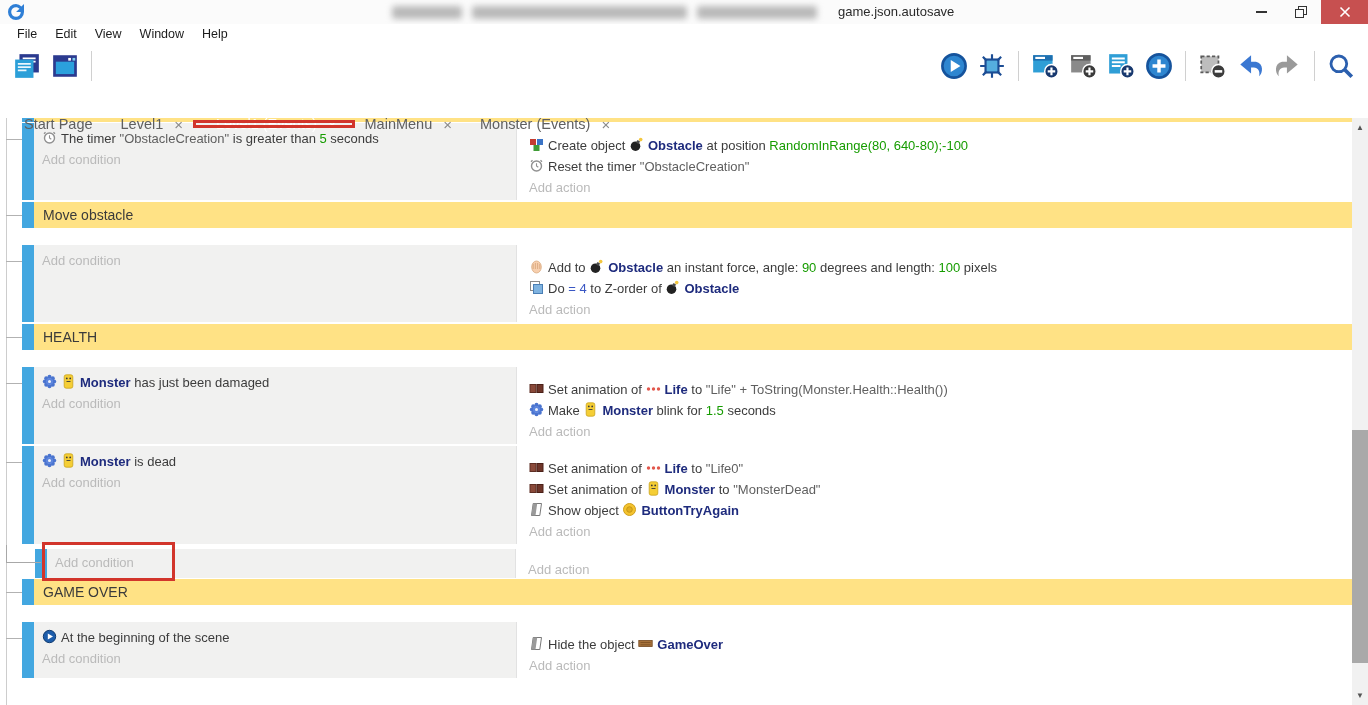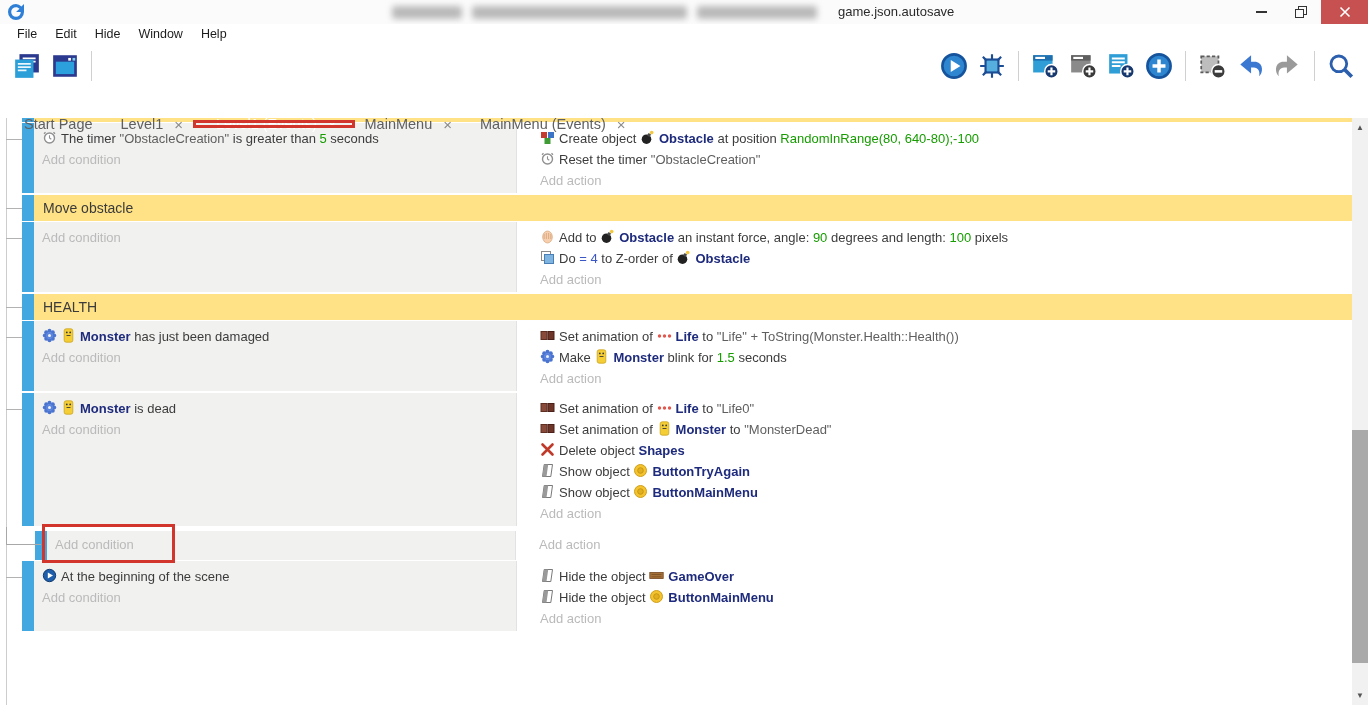--- a/index.html
+++ b/index.html
@@ -106,7 +106,7 @@
 <div id="menubar">
     <span class="menu-item">File</span>
     <span class="menu-item">Edit</span>
-    <span class="menu-item">Hide</span>
+    <span class="menu-item">View</span>
     <span class="menu-item">Window</span>
     <span class="menu-item">Help</span>
   </div>

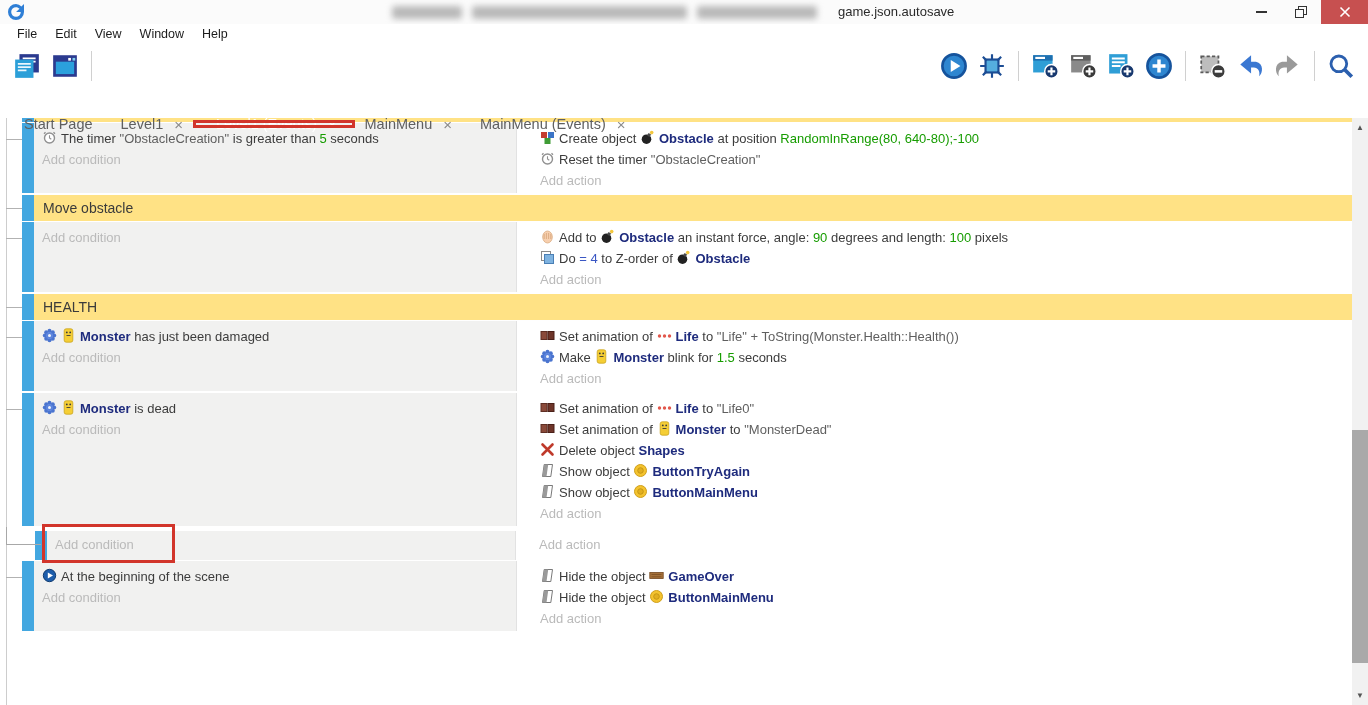--- a/index.html
+++ b/index.html
@@ -243,7 +243,7 @@
       <span class="close">×</span>
     </div>
     <div class="tab">
-      <span>MainMenu (Events)</span>
+      <span>Monster (Events)</span>
       <span class="close">×</span>
     </div>
   </div>

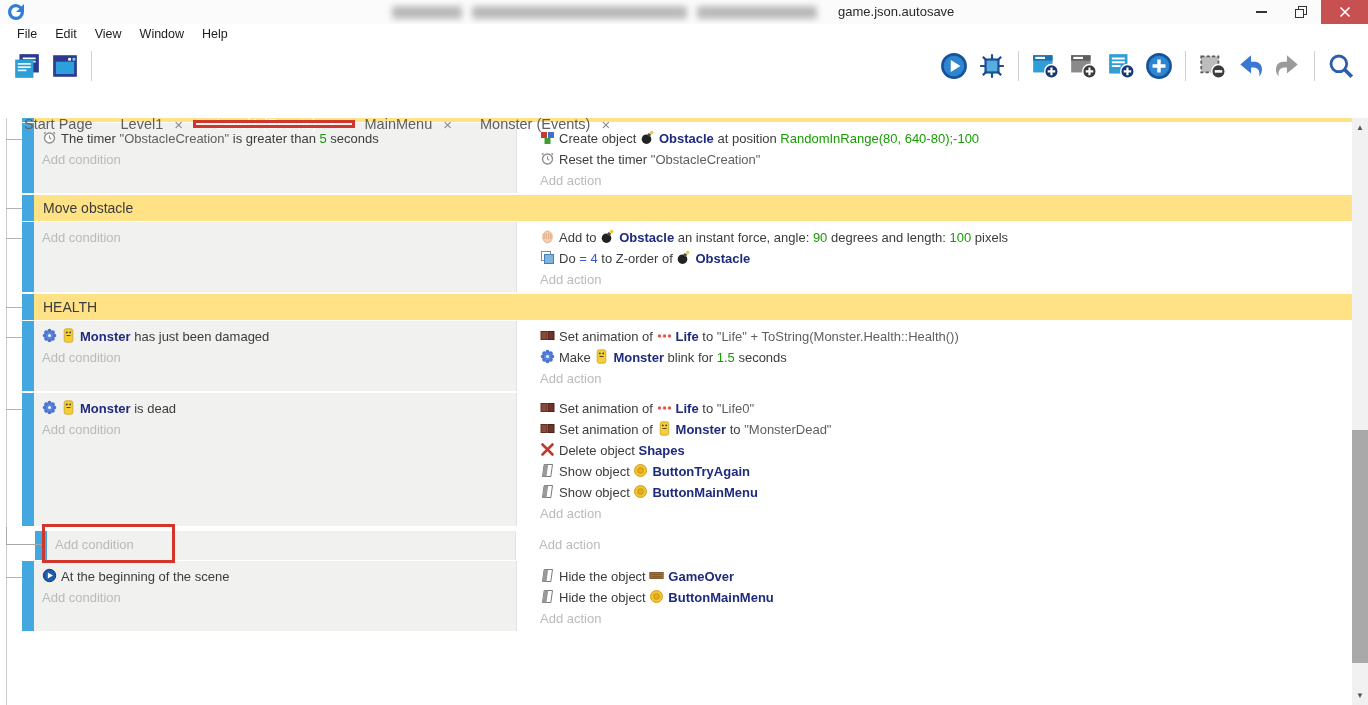--- a/index.html
+++ b/index.html
@@ -50,7 +50,7 @@
   .indent{width:13px;flex:none;background:#fff;}
   .grouplabel{flex:1;background:#ffe285;display:flex;align-items:center;padding-left:9px;font-size:14px;color:#3b3b3b;}
   .cond{width:482px;flex:none;background:#f1f1f0;border-right:1px solid #e2e2e2;padding:5px 0 2px;box-sizing:content-box;overflow:hidden;}
-  .act{flex:1;background:#fff;padding:5px 15px 2px;overflow:hidden;}
+  .act{flex:1;background:#fff;padding:5px 4px 2px;overflow:hidden;margin-top:7px;}
   .row.subevent .cond{width:468px;padding-top:3px;}
   .row.subevent .act{padding-top:3px;}
   .line{line-height:21px;padding:0 8px;font-size:13px;color:#3c3c3c;white-space:nowrap;}

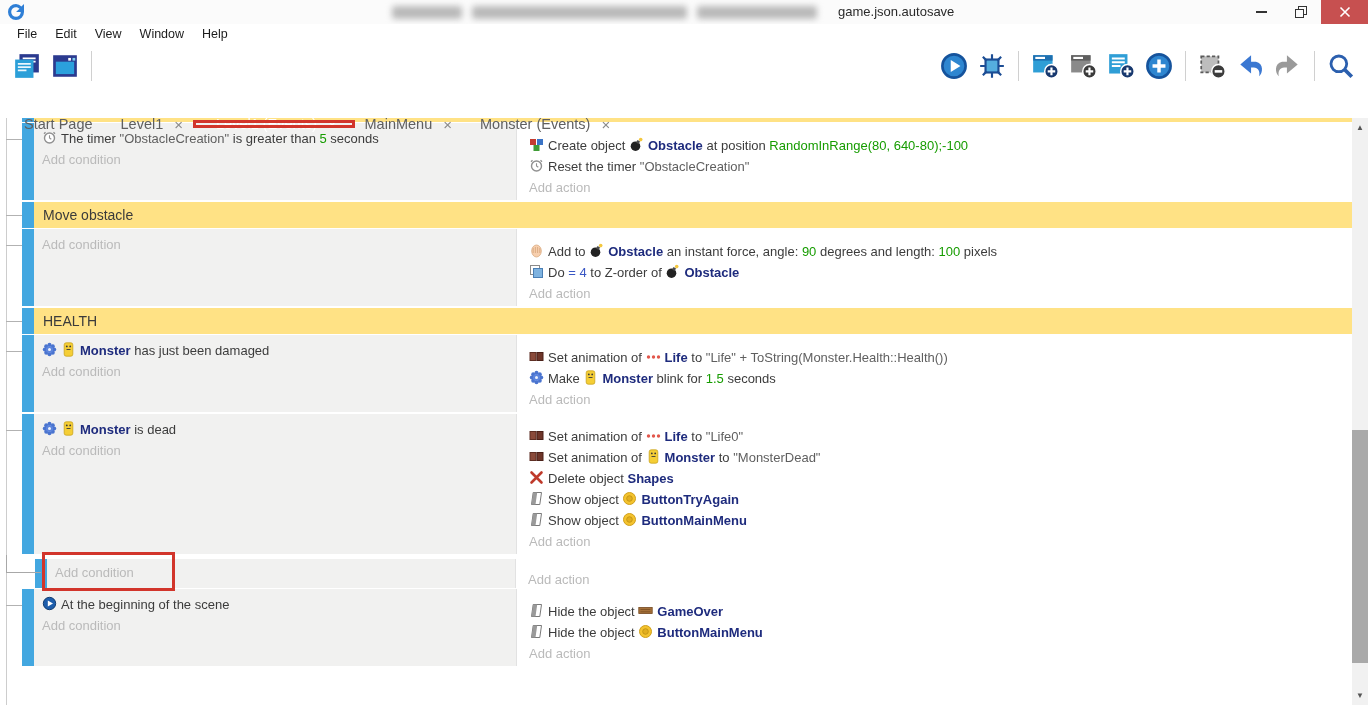--- a/index.html
+++ b/index.html
@@ -40,7 +40,7 @@
   #events::before{content:"";position:absolute;left:6px;top:0;bottom:0;width:1px;background:#cdcdcd;}
   .row{display:flex;margin-bottom:2px;position:relative;}
   .row.strip{height:4px;margin-bottom:1px;}
-  .row.group{height:26px;margin-bottom:1px;}
+  .row.group{height:26px;margin-bottom:17px;}
   .row.subevent{margin-top:5px;height:29px;margin-bottom:1px;}
   .gutter{width:22px;flex:none;position:relative;}
   .dash{position:absolute;left:6px;top:16px;width:16px;height:1px;background:#b2b2b2;}

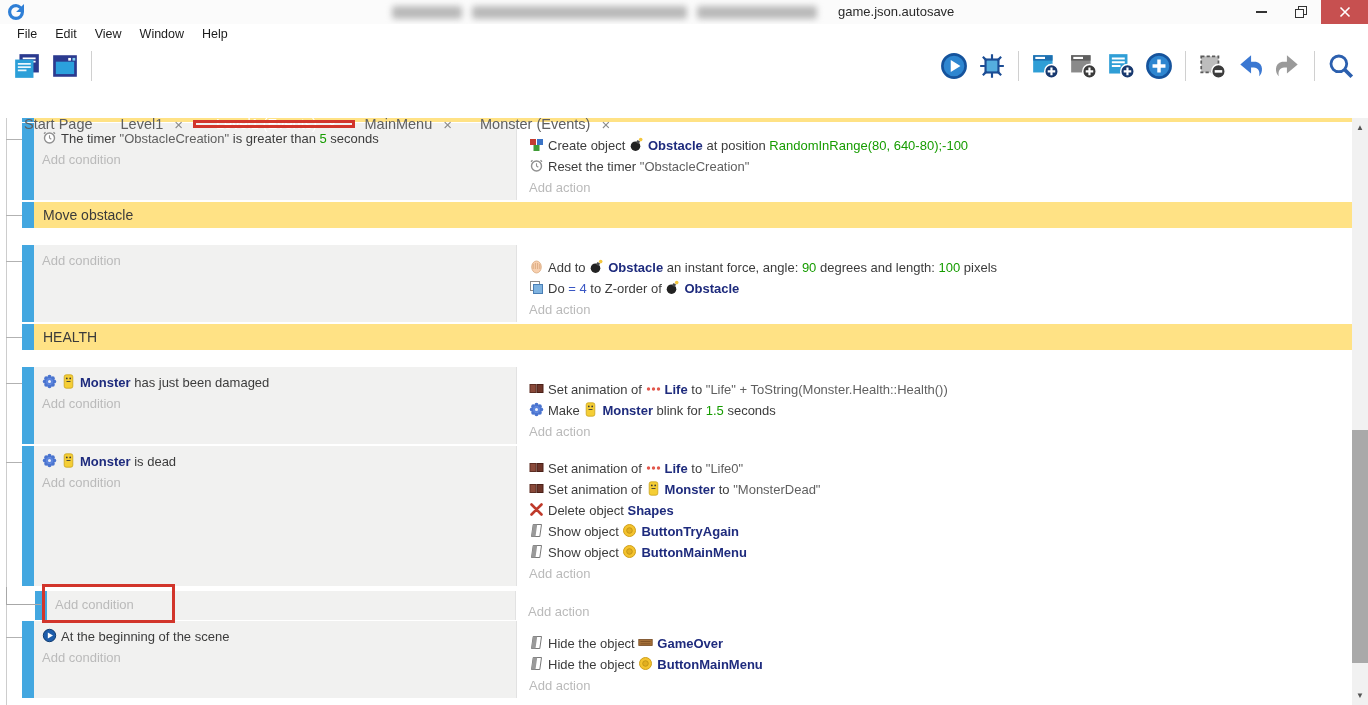--- a/index.html
+++ b/index.html
@@ -440,9 +440,6 @@
                 <path d="M5.5 7.5h4" stroke="#3a3a3a" stroke-width="0.9"></path>
               </svg></span><span class="seg-o">Monster</span><span class="seg-t"> to </span><span class="seg-d">"MonsterDead"</span></div>
           <div class="line"><span class="icon"><svg viewBox="0 0 15 15">
-                <path d="M2.5 2.5 12.5 12.5M12.5 2.5 2.5 12.5" stroke="#bf3a2b" stroke-width="2.6" stroke-linecap="round"></path>
-              </svg></span><span class="seg-t">Delete object </span><span class="seg-o">Shapes</span></div>
-          <div class="line"><span class="icon"><svg viewBox="0 0 15 15">
                 <path d="M4.2 1.5h8.3L10.8 13.5H2.5Z" fill="#fff" stroke="#6a6a6a" stroke-width="0.9"></path>
                 <path d="M4.2 1.5h4L6.5 13.5h-4Z" fill="#9a9a9a"></path>
               </svg></span><span class="seg-t">Show object </span><span class="icon"><svg viewBox="0 0 15 15">

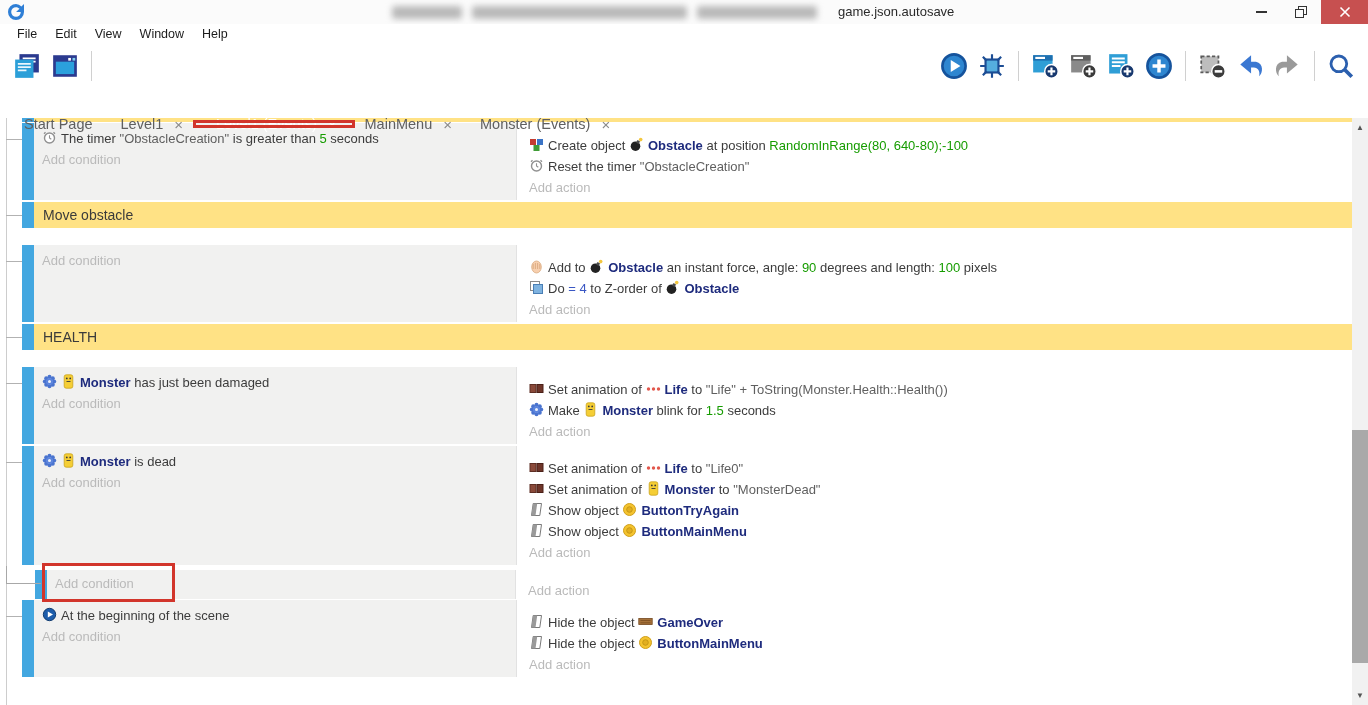--- a/index.html
+++ b/index.html
@@ -446,13 +446,6 @@
                 <circle cx="7.5" cy="7.5" r="6" fill="#f4c32e" stroke="#cf9f1b" stroke-width="1"></circle>
                 <circle cx="7.5" cy="7.5" r="2.8" fill="#e2af1f" stroke="#bd8f12" stroke-width="0.8"></circle>
               </svg></span><span class="seg-o">ButtonTryAgain</span></div>
-          <div class="line"><span class="icon"><svg viewBox="0 0 15 15">
-                <path d="M4.2 1.5h8.3L10.8 13.5H2.5Z" fill="#fff" stroke="#6a6a6a" stroke-width="0.9"></path>
-                <path d="M4.2 1.5h4L6.5 13.5h-4Z" fill="#9a9a9a"></path>
-              </svg></span><span class="seg-t">Show object </span><span class="icon"><svg viewBox="0 0 15 15">
-                <circle cx="7.5" cy="7.5" r="6" fill="#f4c32e" stroke="#cf9f1b" stroke-width="1"></circle>
-                <circle cx="7.5" cy="7.5" r="2.8" fill="#e2af1f" stroke="#bd8f12" stroke-width="0.8"></circle>
-              </svg></span><span class="seg-o">ButtonMainMenu</span></div>
           <div class="line add">Add action</div>
         </div>
       </div>

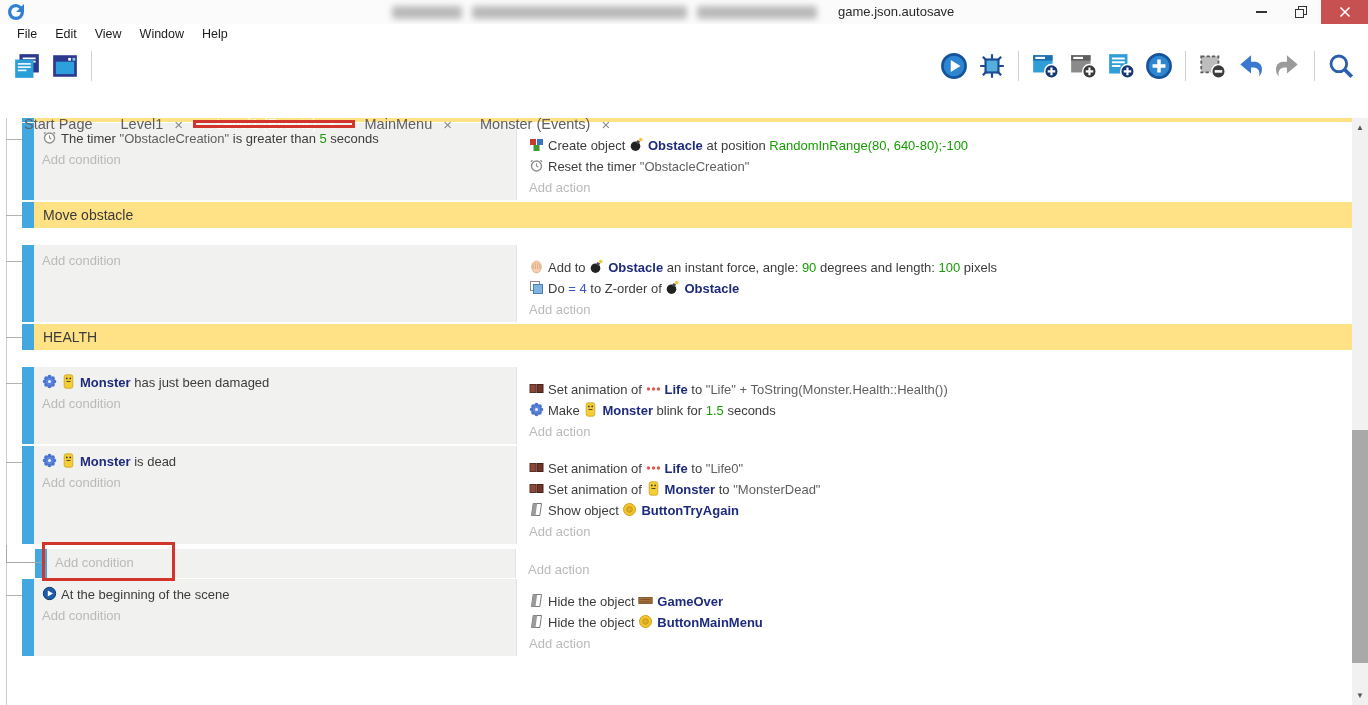--- a/index.html
+++ b/index.html
@@ -463,6 +463,15 @@
         </div>
         <div class="redbox"></div>
       </div>
+      <div class="row group">
+        <div class="gutter">
+          <div class="dash"></div>
+        </div>
+        <div class="bar"></div>
+        <div class="grouplabel">
+          <span>GAME OVER</span>
+        </div>
+      </div>
       <div class="row event">
         <div class="gutter">
           <div class="dash"></div>

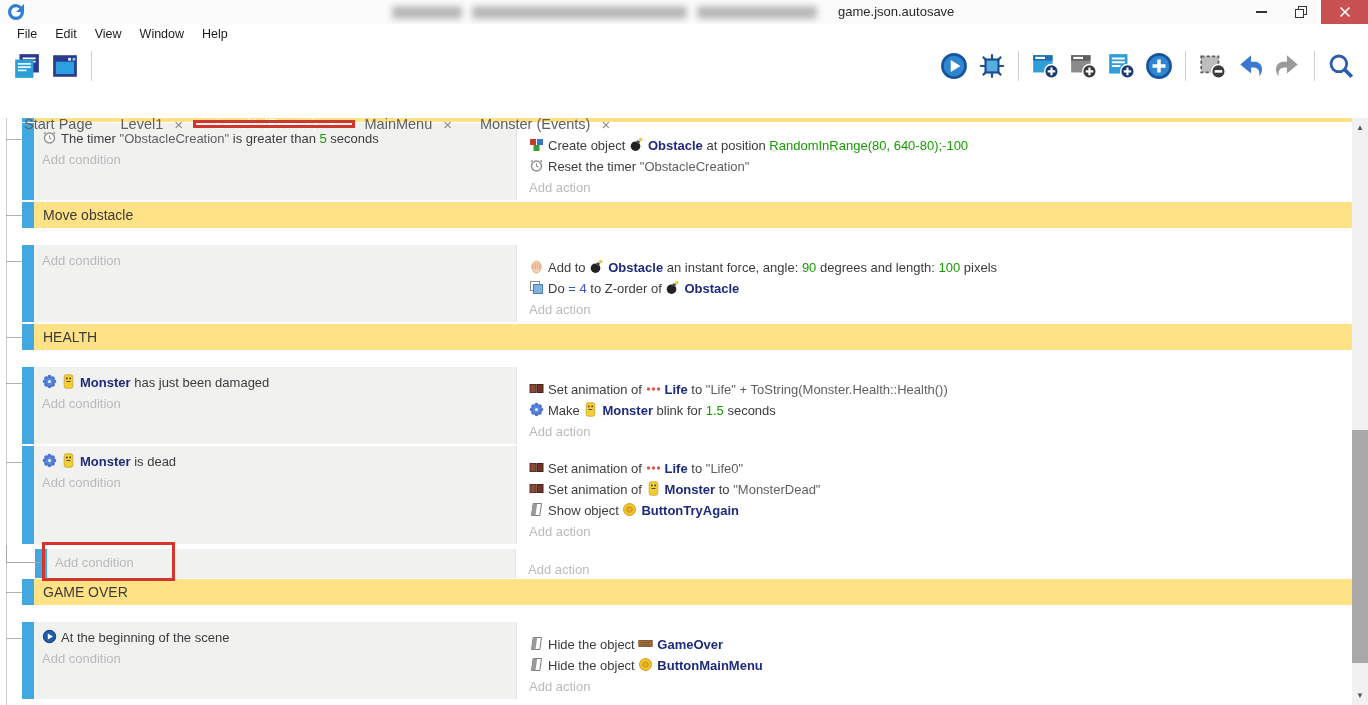--- a/index.html
+++ b/index.html
@@ -492,13 +492,6 @@
                 <rect x="0.8" y="4.5" width="13.4" height="6" fill="#a5713a" stroke="#74481e" stroke-width="0.8"></rect>
                 <path d="M2.5 6.5h10M2.5 8.8h10" stroke="#74481e" stroke-width="0.7"></path>
               </svg></span><span class="seg-o">GameOver</span></div>
-          <div class="line"><span class="icon"><svg viewBox="0 0 15 15">
-                <path d="M4.2 1.5h8.3L10.8 13.5H2.5Z" fill="#fff" stroke="#6a6a6a" stroke-width="0.9"></path>
-                <path d="M4.2 1.5h4L6.5 13.5h-4Z" fill="#9a9a9a"></path>
-              </svg></span><span class="seg-t">Hide the object </span><span class="icon"><svg viewBox="0 0 15 15">
-                <circle cx="7.5" cy="7.5" r="6" fill="#f4c32e" stroke="#cf9f1b" stroke-width="1"></circle>
-                <circle cx="7.5" cy="7.5" r="2.8" fill="#e2af1f" stroke="#bd8f12" stroke-width="0.8"></circle>
-              </svg></span><span class="seg-o">ButtonMainMenu</span></div>
           <div class="line add">Add action</div>
         </div>
       </div>

